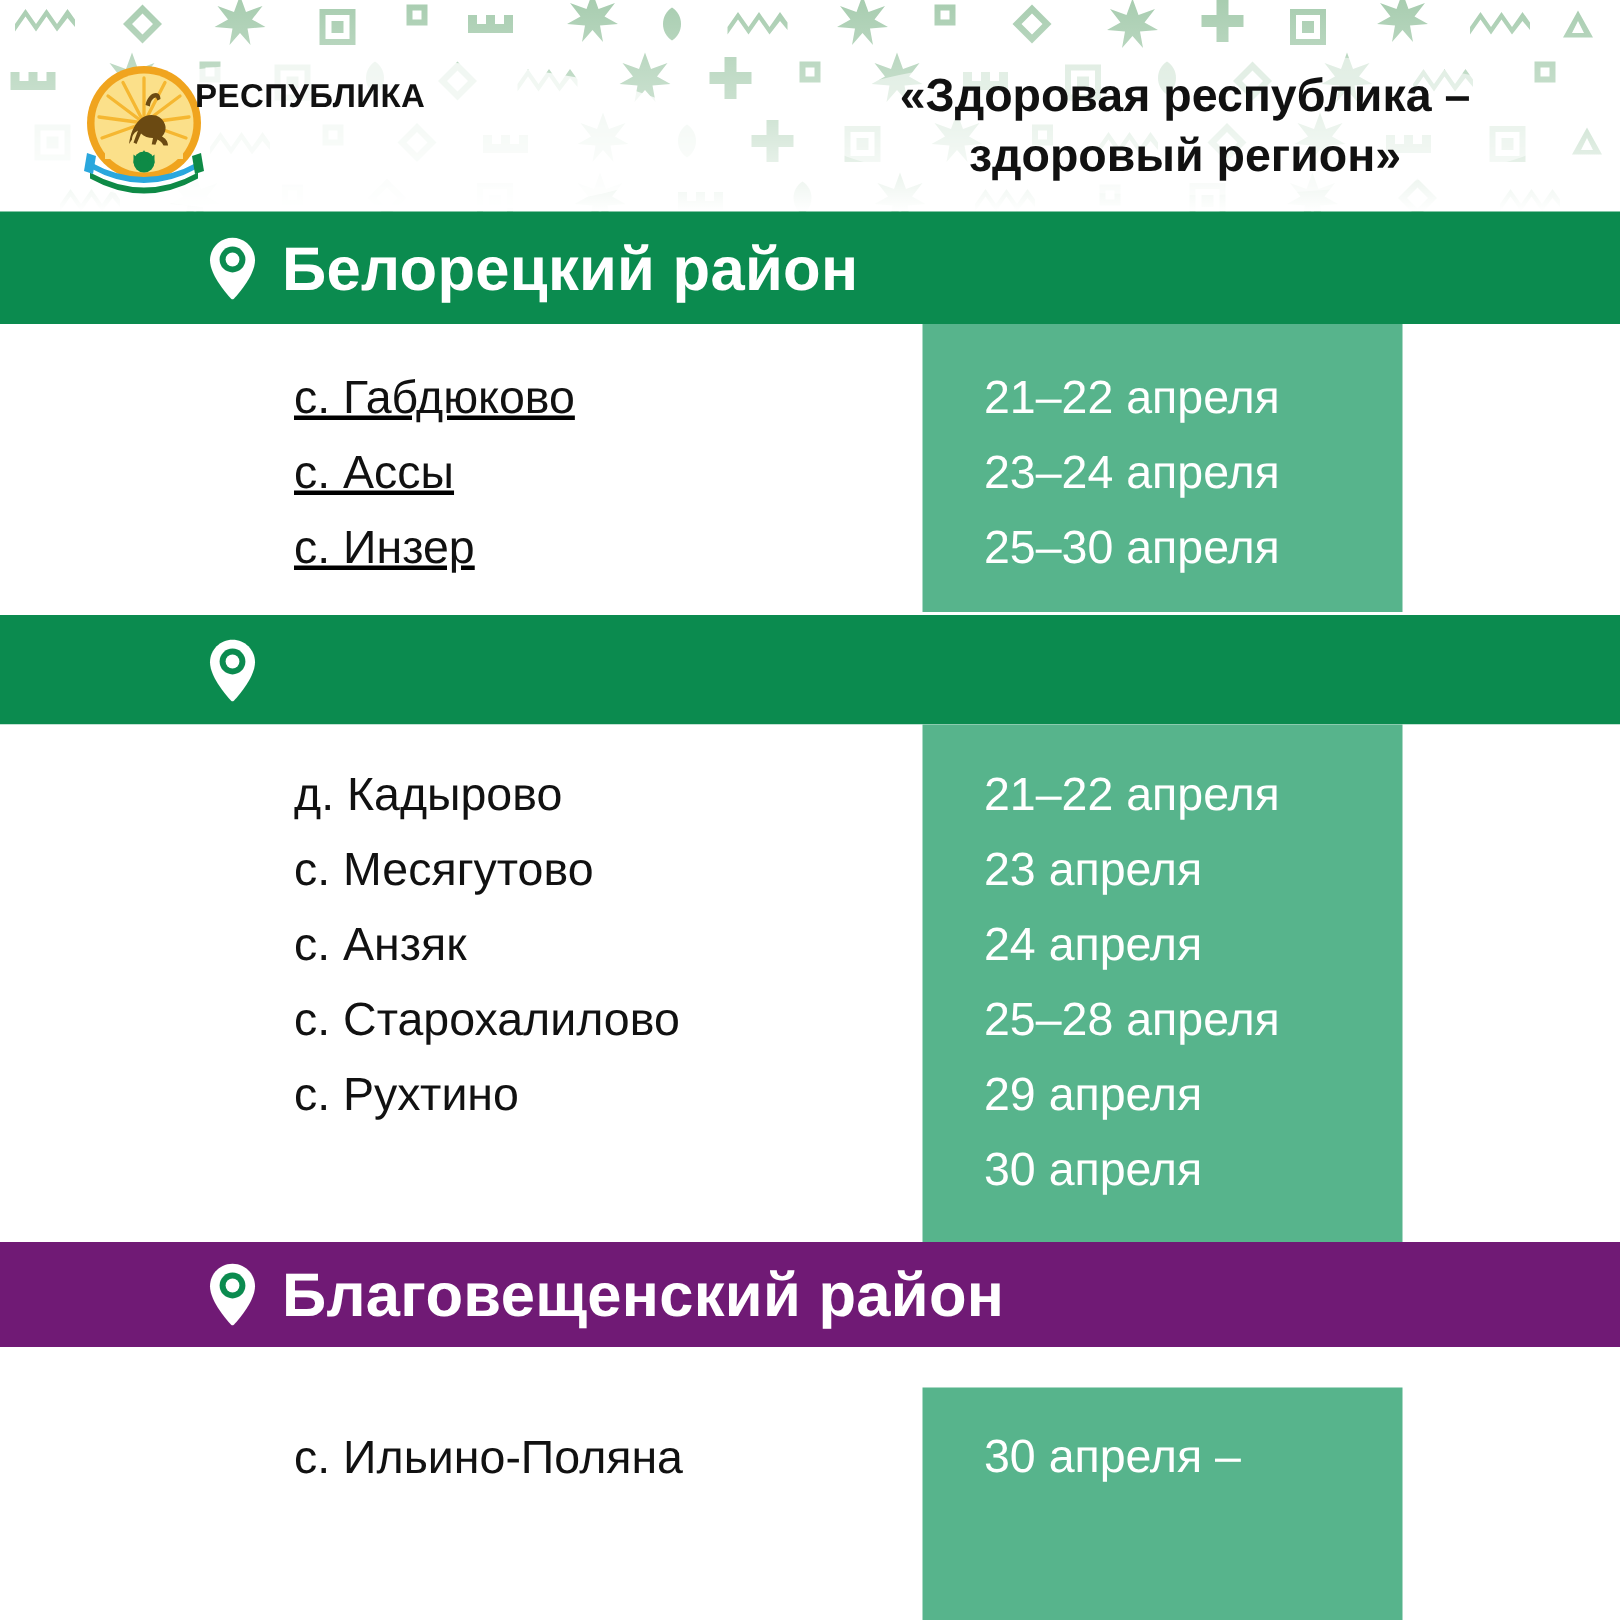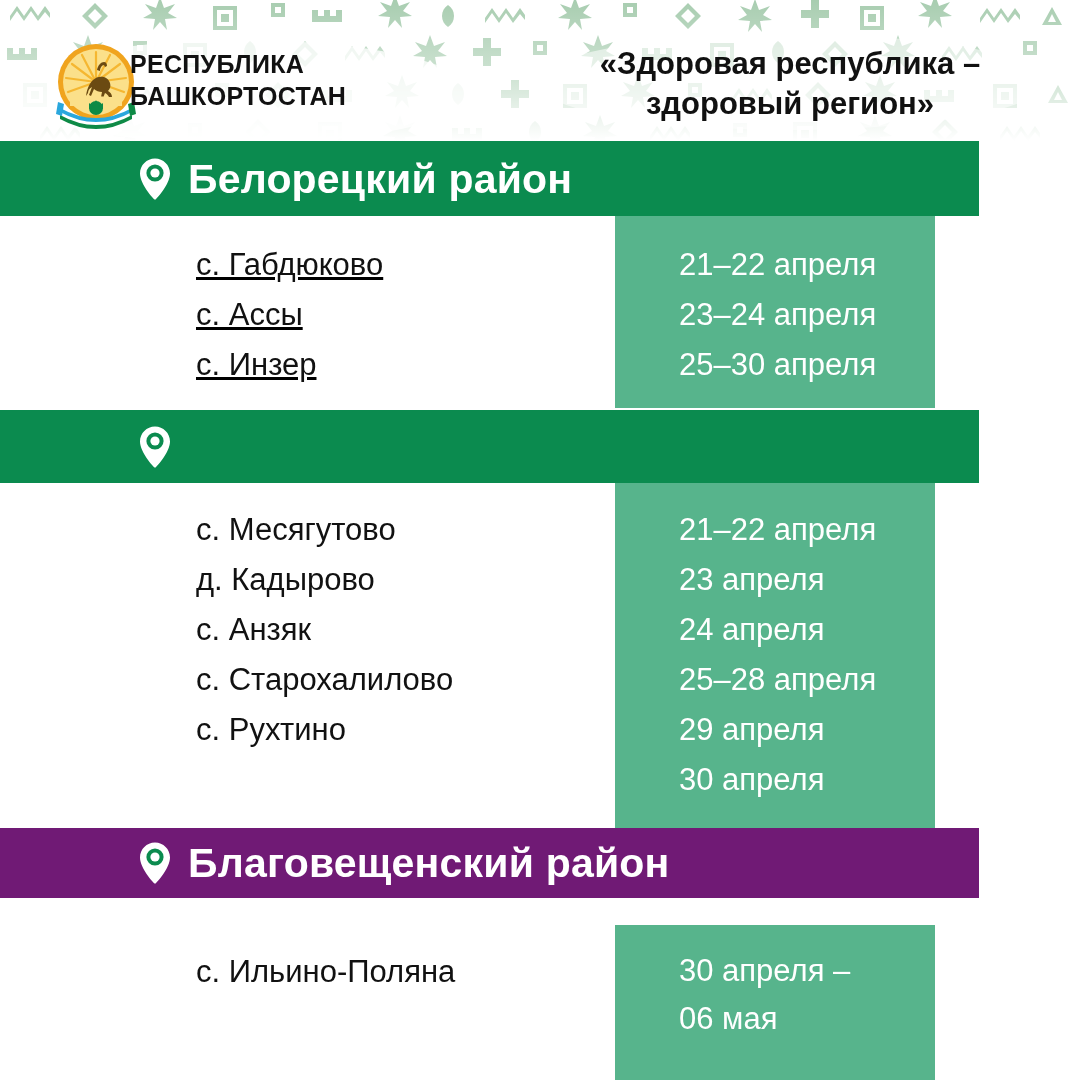--- a/index.html
+++ b/index.html
@@ -25,7 +25,7 @@
   }
   .republic-name{
     position:absolute;left:130px;top:48px;
-    font-size:25px;font-weight:bold;line-height:32px;
+    font-size:22px;font-weight:bold;line-height:32px;
     color:#111111;letter-spacing:0.3px;
     text-transform:uppercase;
   }

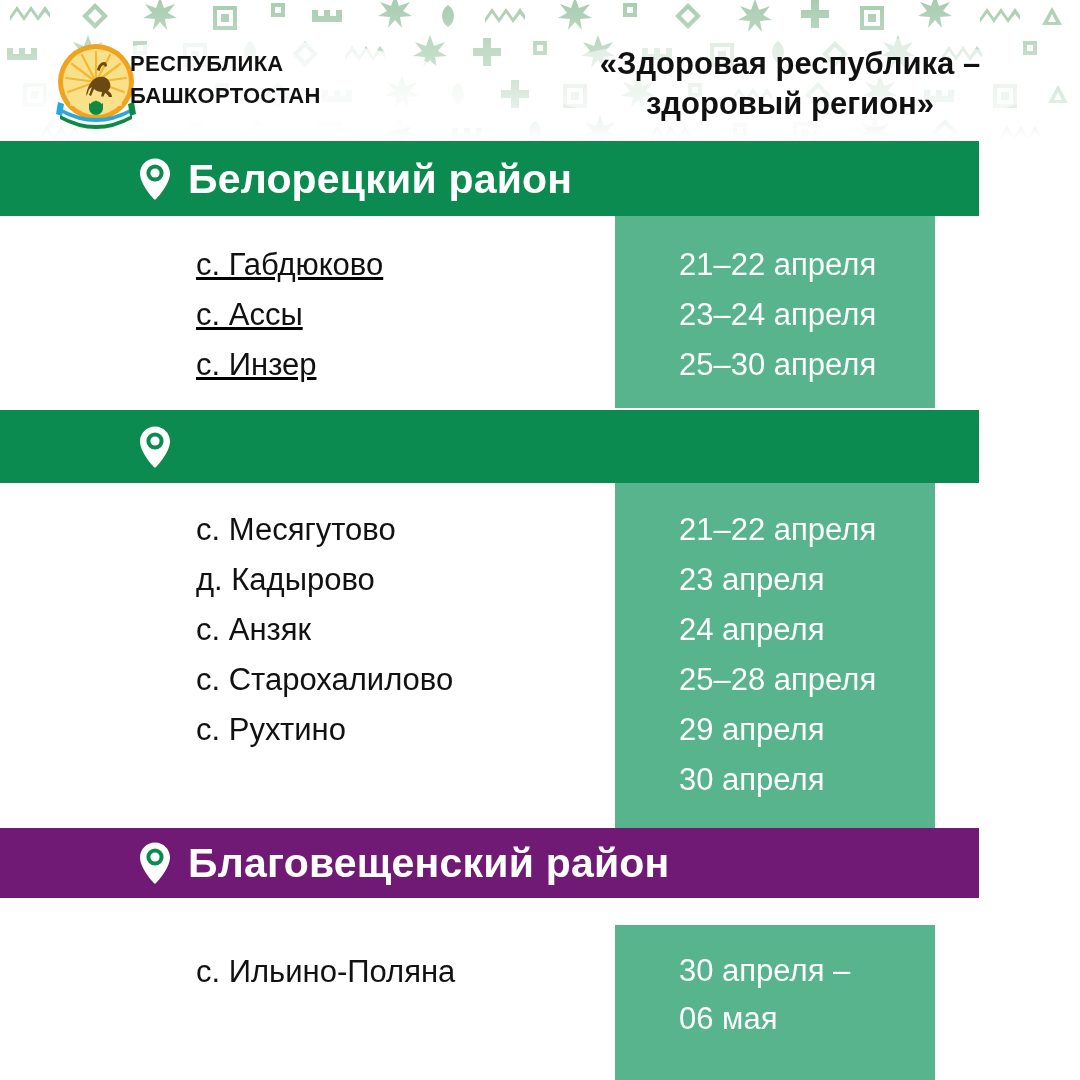--- a/index.html
+++ b/index.html
@@ -249,7 +249,6 @@
 
   <div class="republic-name">
     <span>РЕСПУБЛИКА</span>
-    <span>БАШКОРТОСТАН</span>
   </div>
 
   <div class="slogan">

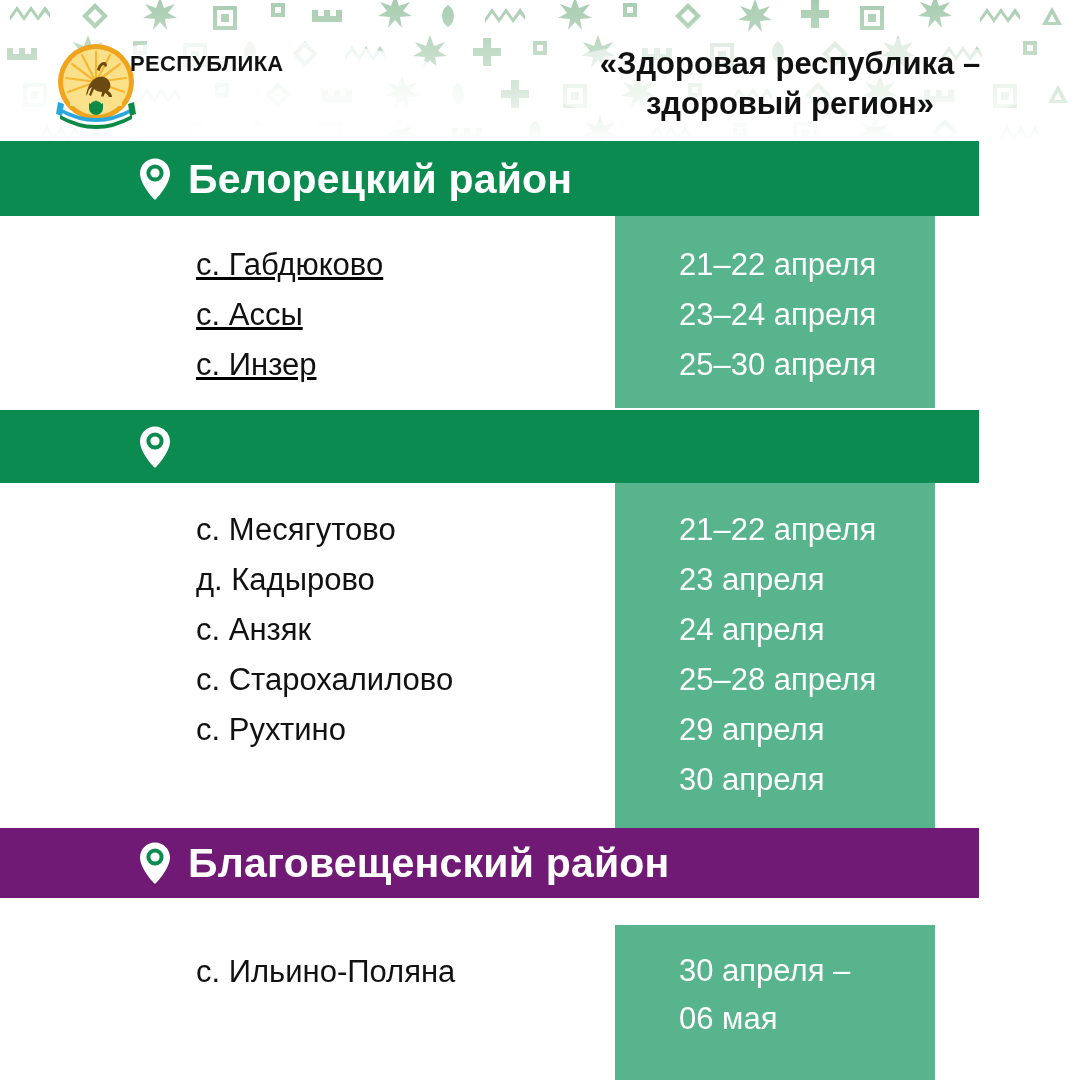--- a/index.html
+++ b/index.html
@@ -40,7 +40,7 @@
 
   
   .band{
-    position:absolute;left:0;width:979px;
+    position:absolute;left:0;width:1080px;
     background:#0b8b4f;
     display:flex;align-items:center;
   }

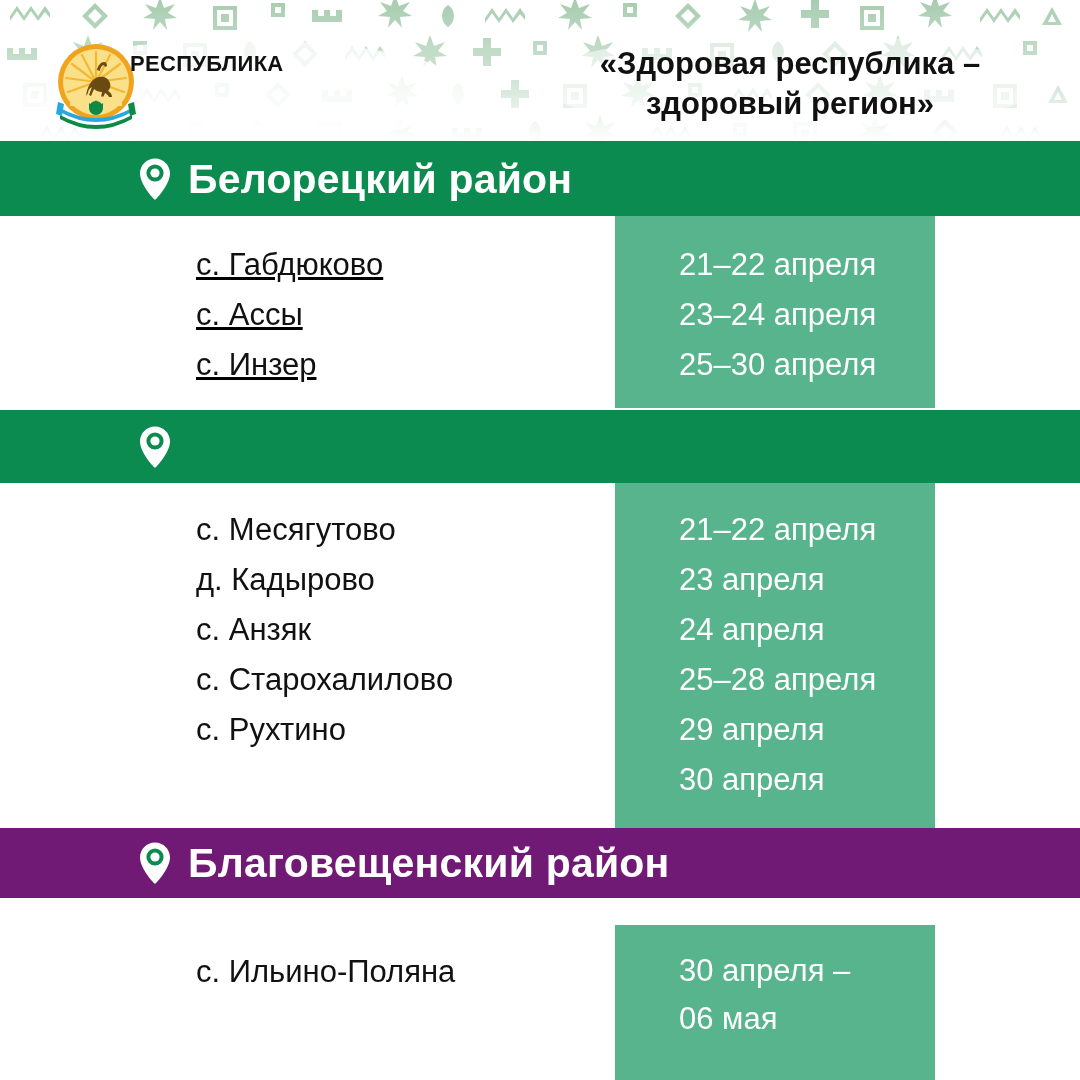--- a/index.html
+++ b/index.html
@@ -70,7 +70,7 @@
     white-space:nowrap;font-weight:400;
   }
   .dates{
-    position:absolute;left:656px;top:0;width:300px;margin-left:23px;
+    position:absolute;left:656px;top:0;width:300px;
   }
   .date{
     color:#ffffff;font-size:31px;line-height:50px;

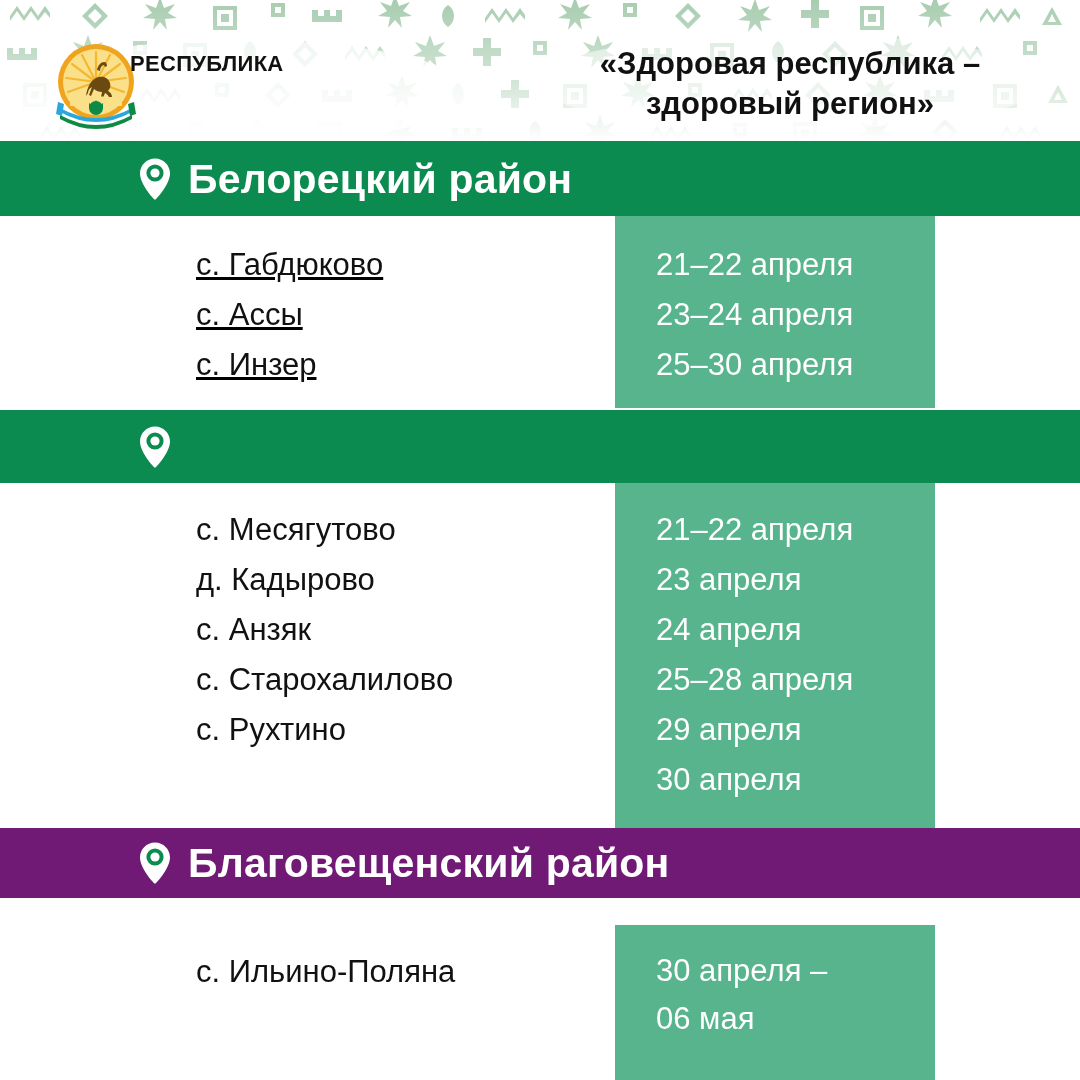--- a/index.html
+++ b/index.html
@@ -289,8 +289,8 @@
     <div class="content" style="top: 483px; height: 345px;">
       <div class="datepanel" style="top: 0px; height: 345px; background: rgb(87, 180, 140);"></div>
       <div class="places" style="top: 22px;">
+        <div class="place">д. Кадырово</div>
         <div class="place">с. Месягутово</div>
-        <div class="place">д. Кадырово</div>
         <div class="place">с. Анзяк</div>
         <div class="place">с. Старохалилово</div>
         <div class="place">с. Рухтино</div>

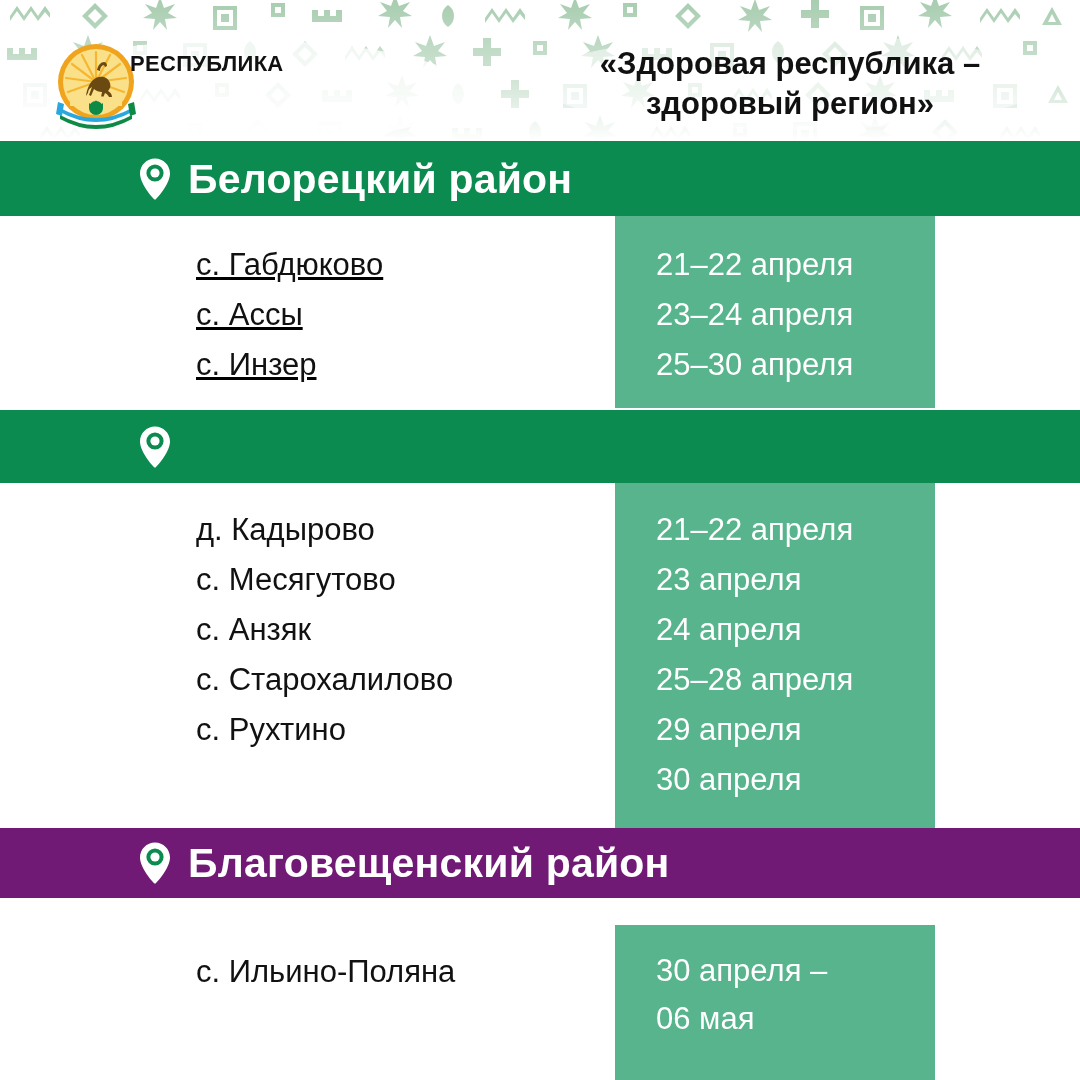--- a/index.html
+++ b/index.html
@@ -320,7 +320,6 @@
       <div class="dates" style="top: 22px;">
         <div class="date two-line">
           <div>30 апреля –</div>
-          <div>06 мая</div>
         </div>
       </div>
     </div>

